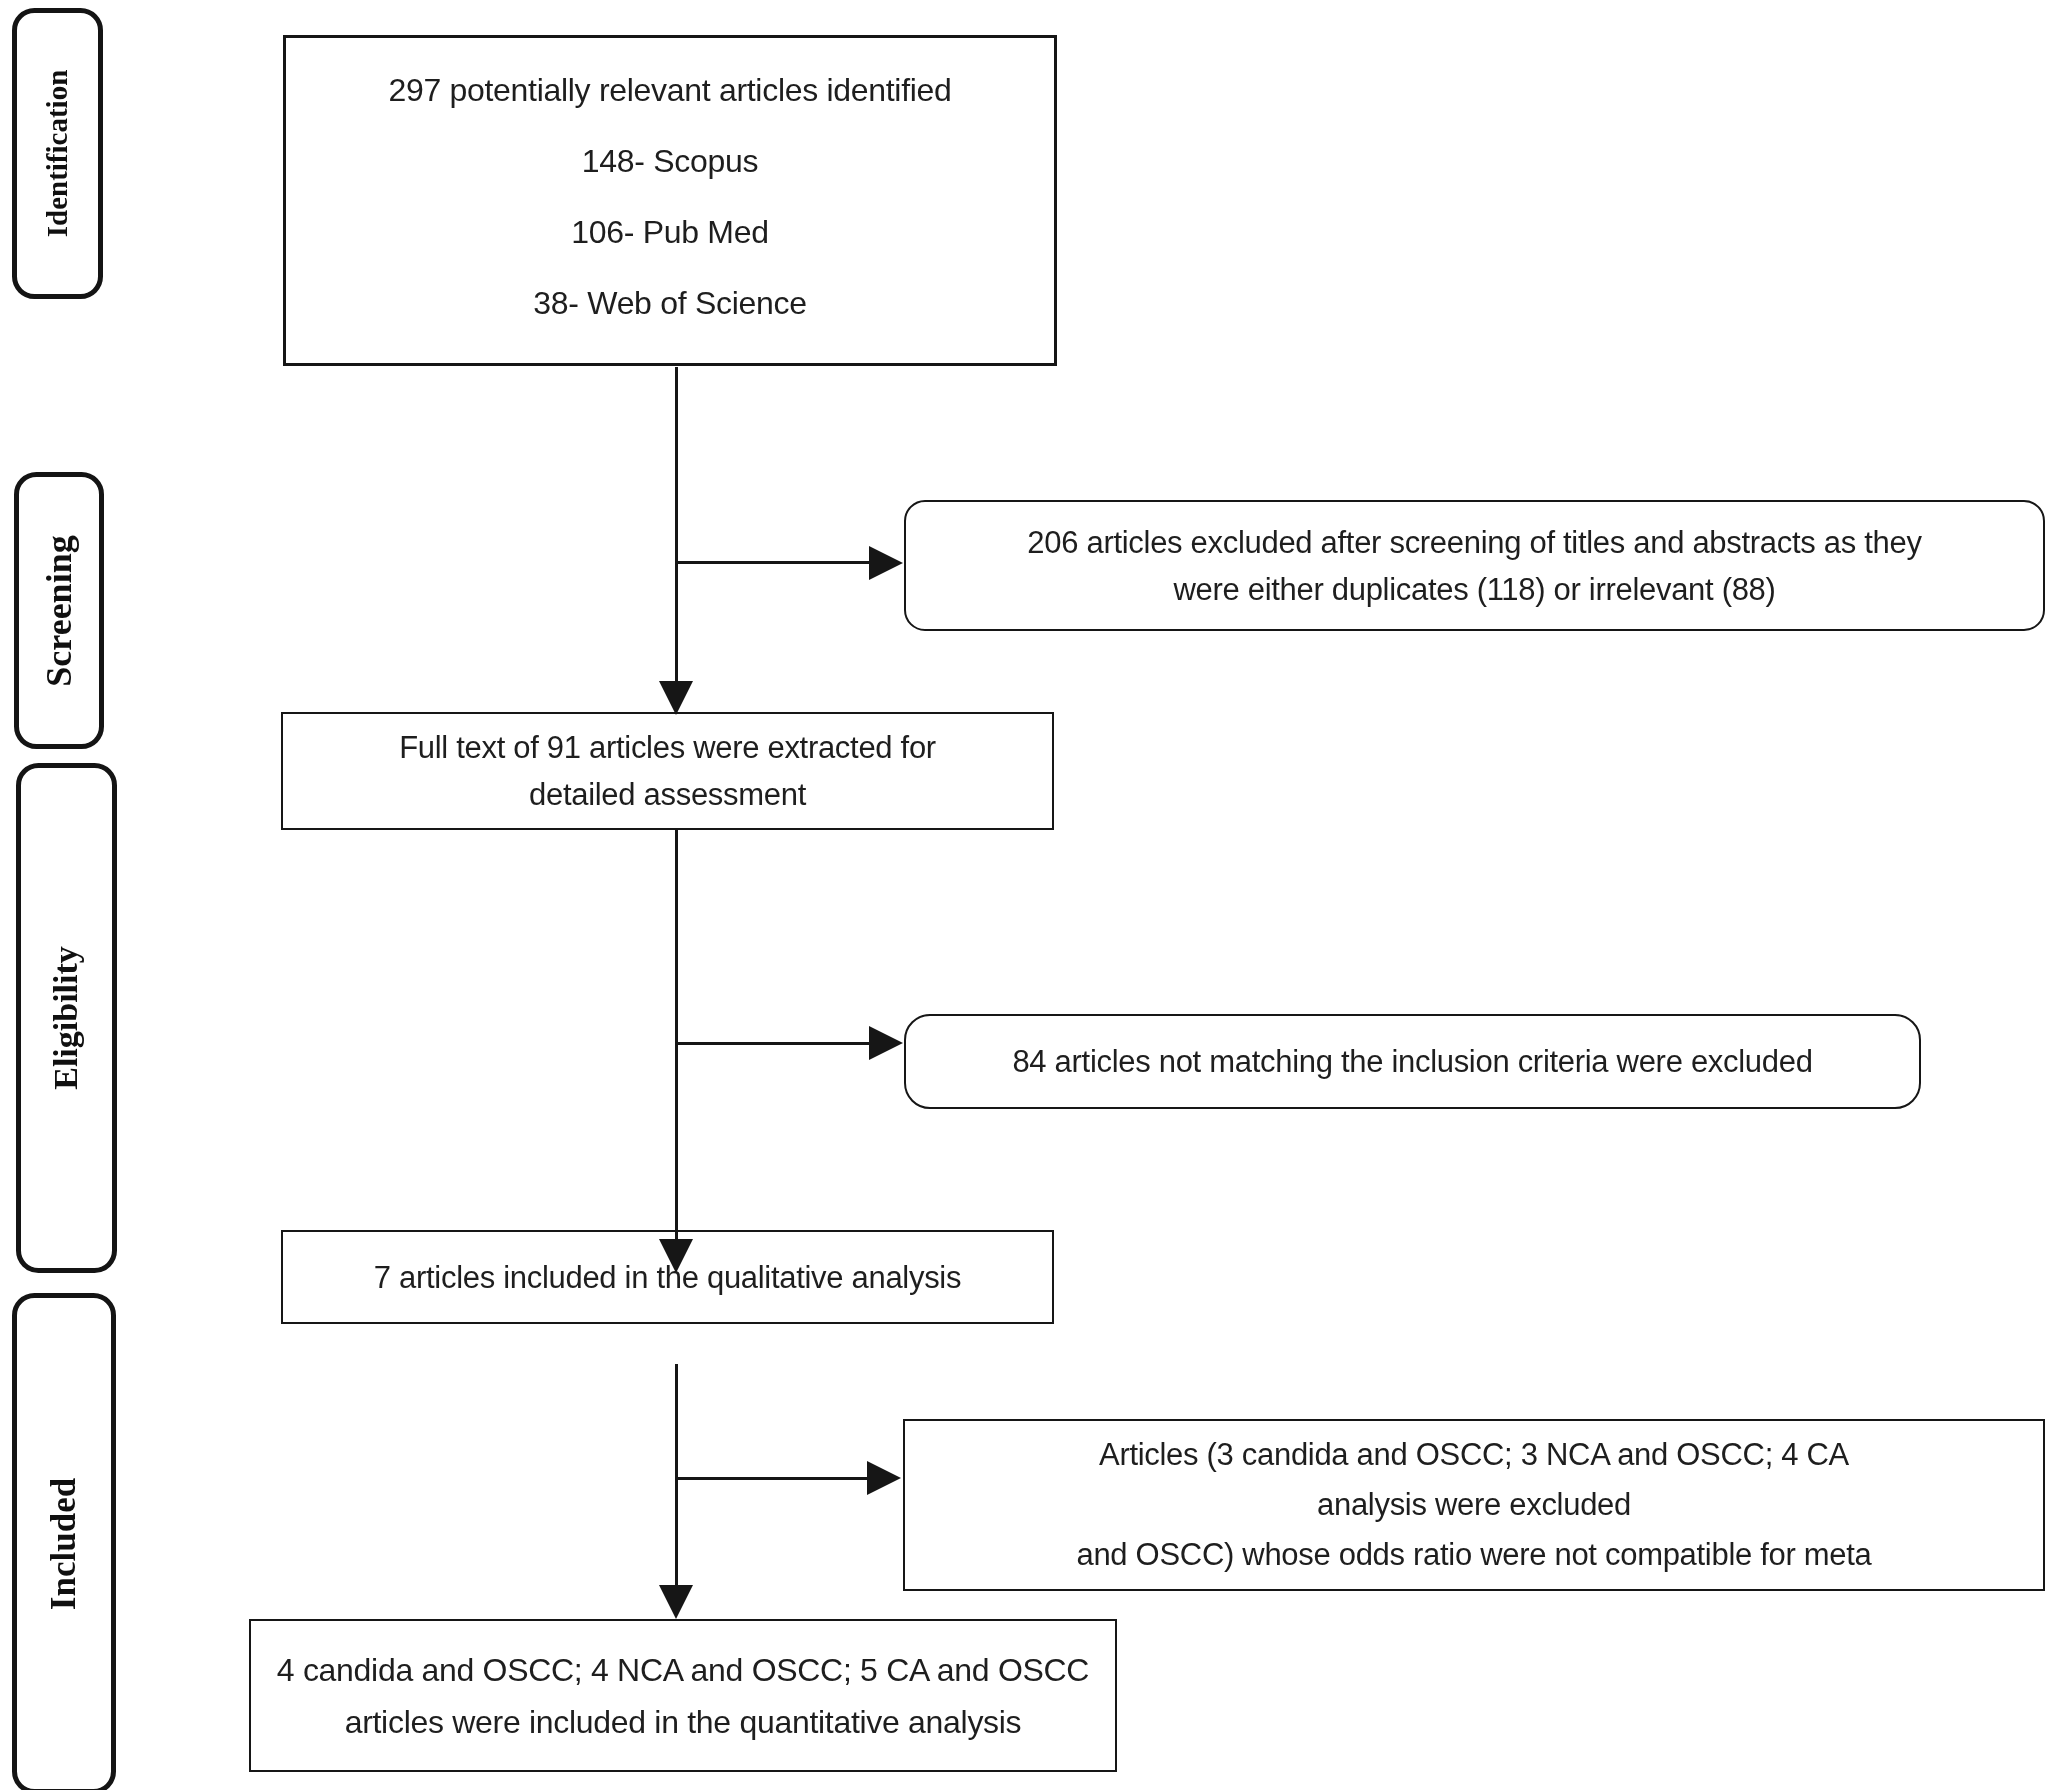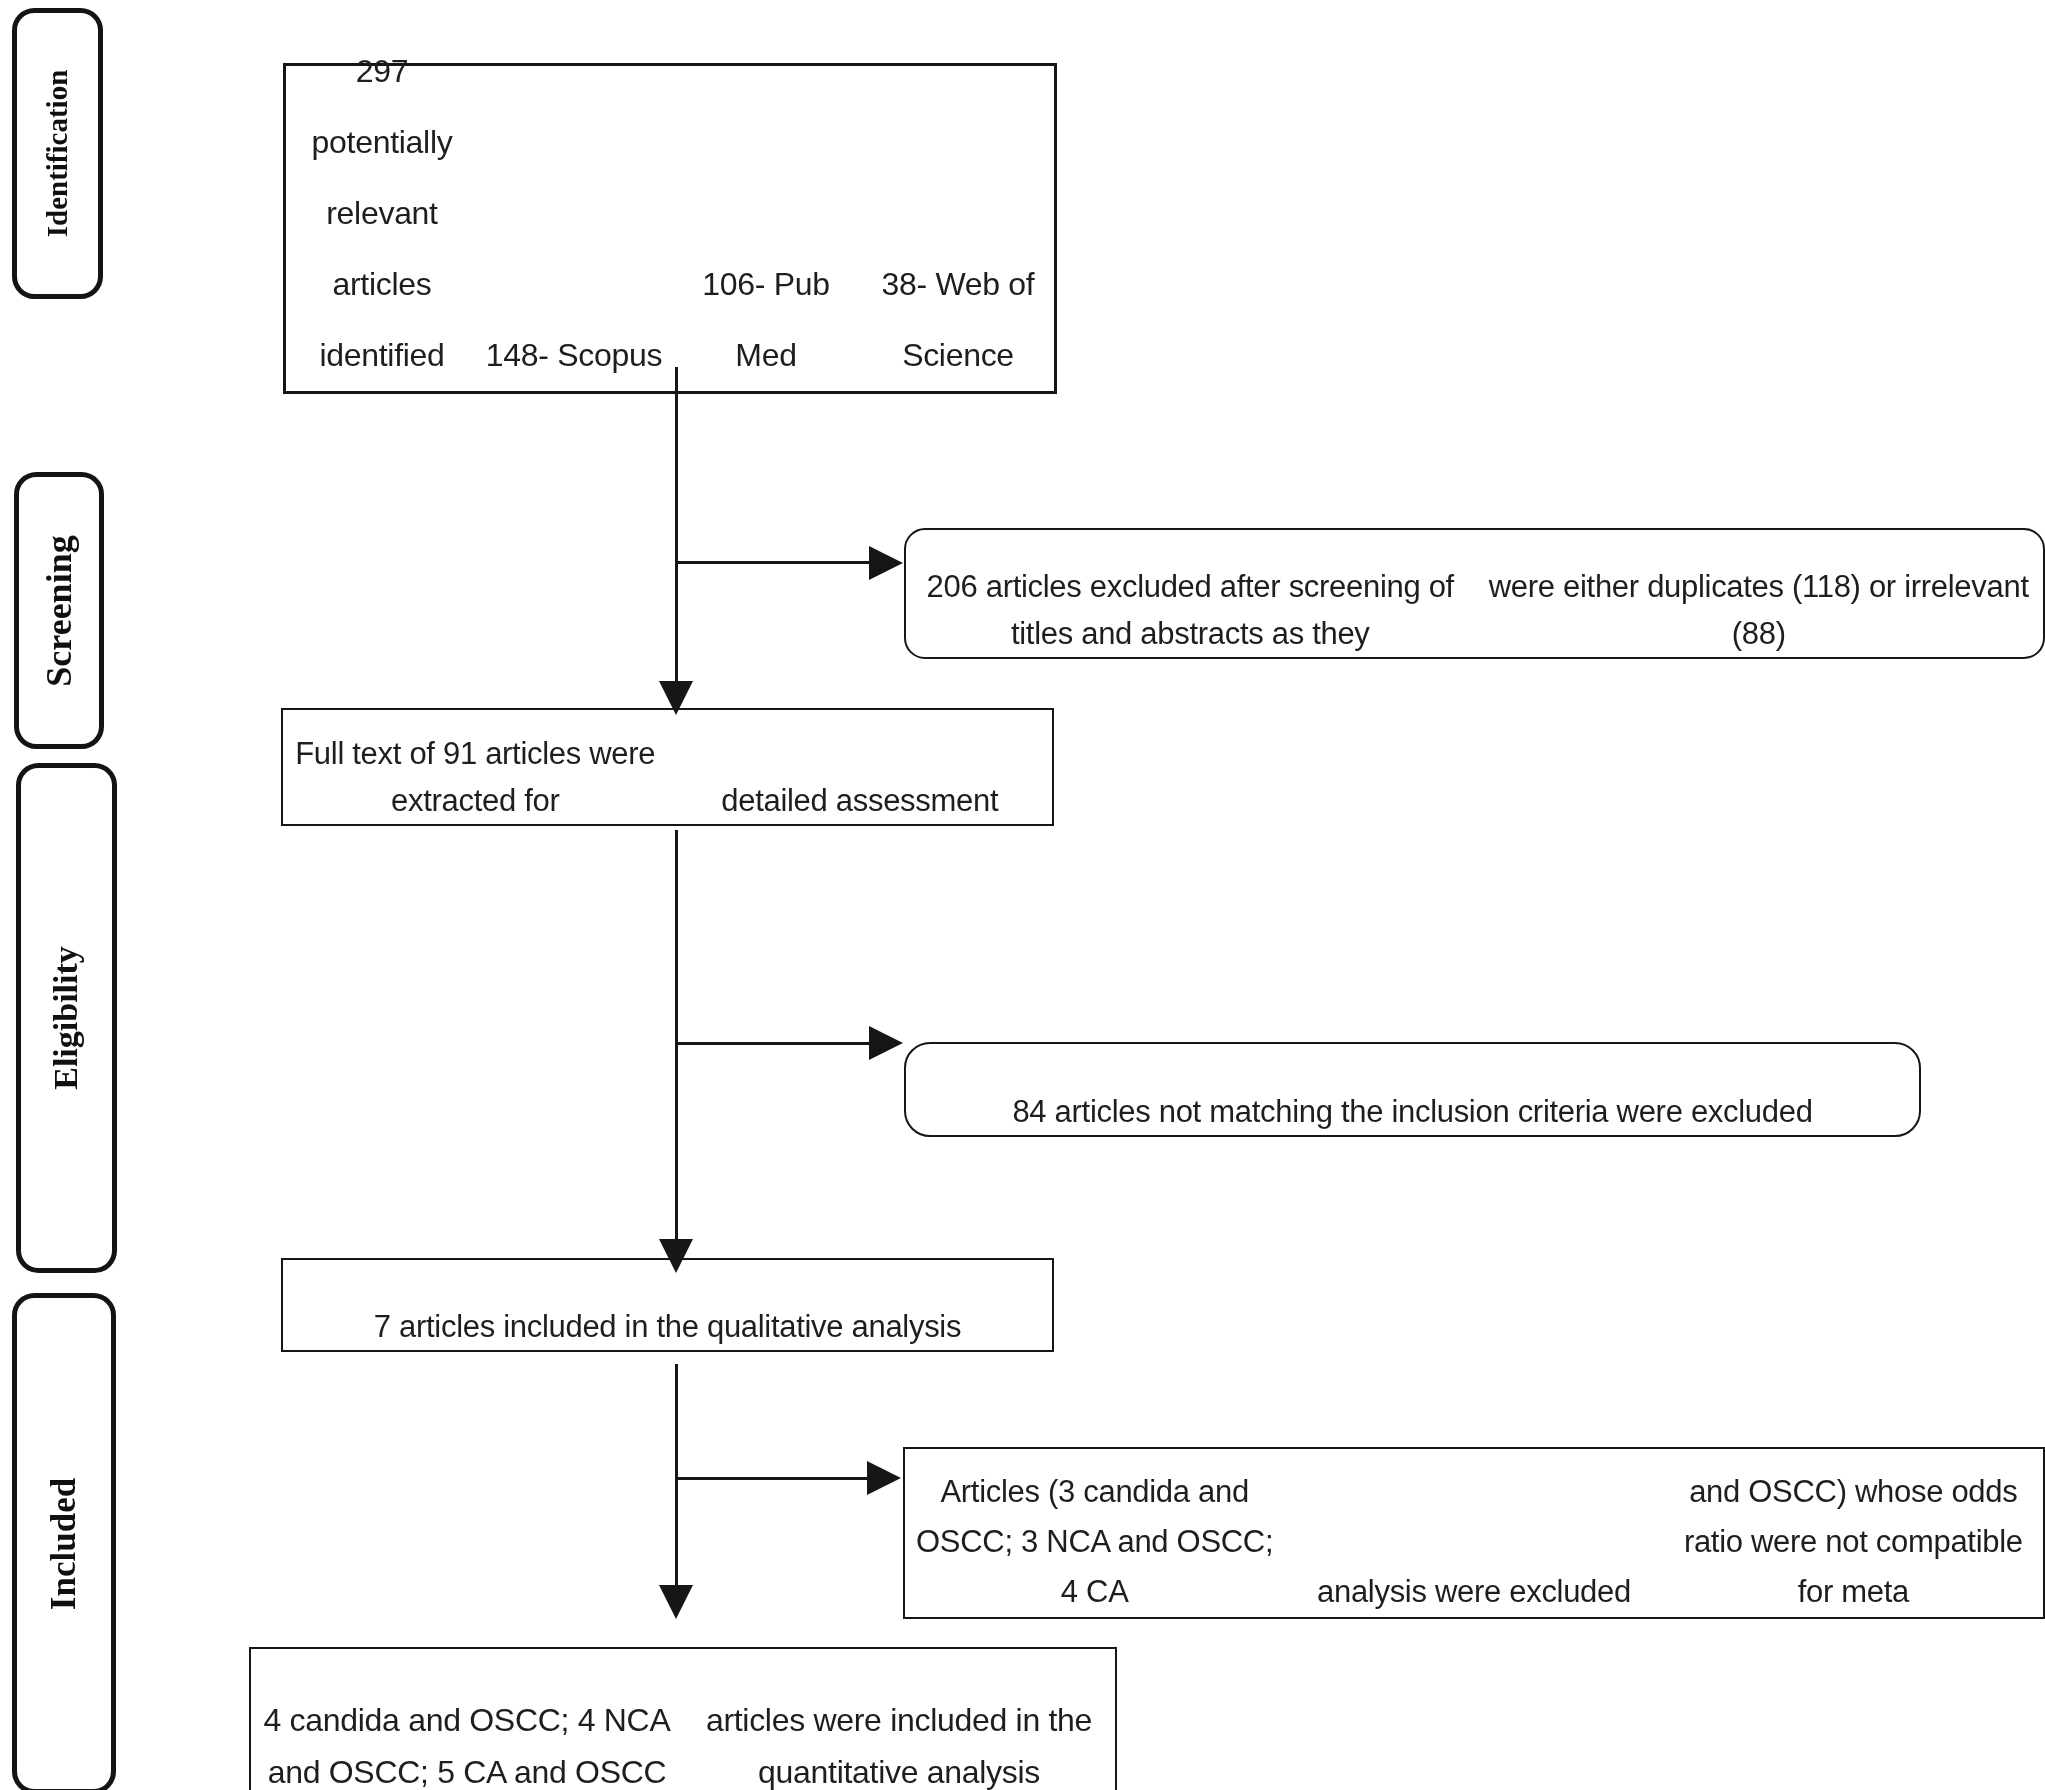--- a/index.html
+++ b/index.html
@@ -43,15 +43,14 @@
     border: 2.5px solid #161616;
     background: #ffffff;
     display: flex;
-    flex-direction: row;
+    flex-direction: column;
     justify-content: center;
-    align-items: flex-end;
+    align-items: flex-start;
     text-align: center;
     color: #1e1e1e;
     font-size: 31px;
     line-height: 47px;
     letter-spacing: -0.3px;
-    margin-top: 28px;
   }
   .fbox .tline { width: 100%; }
 

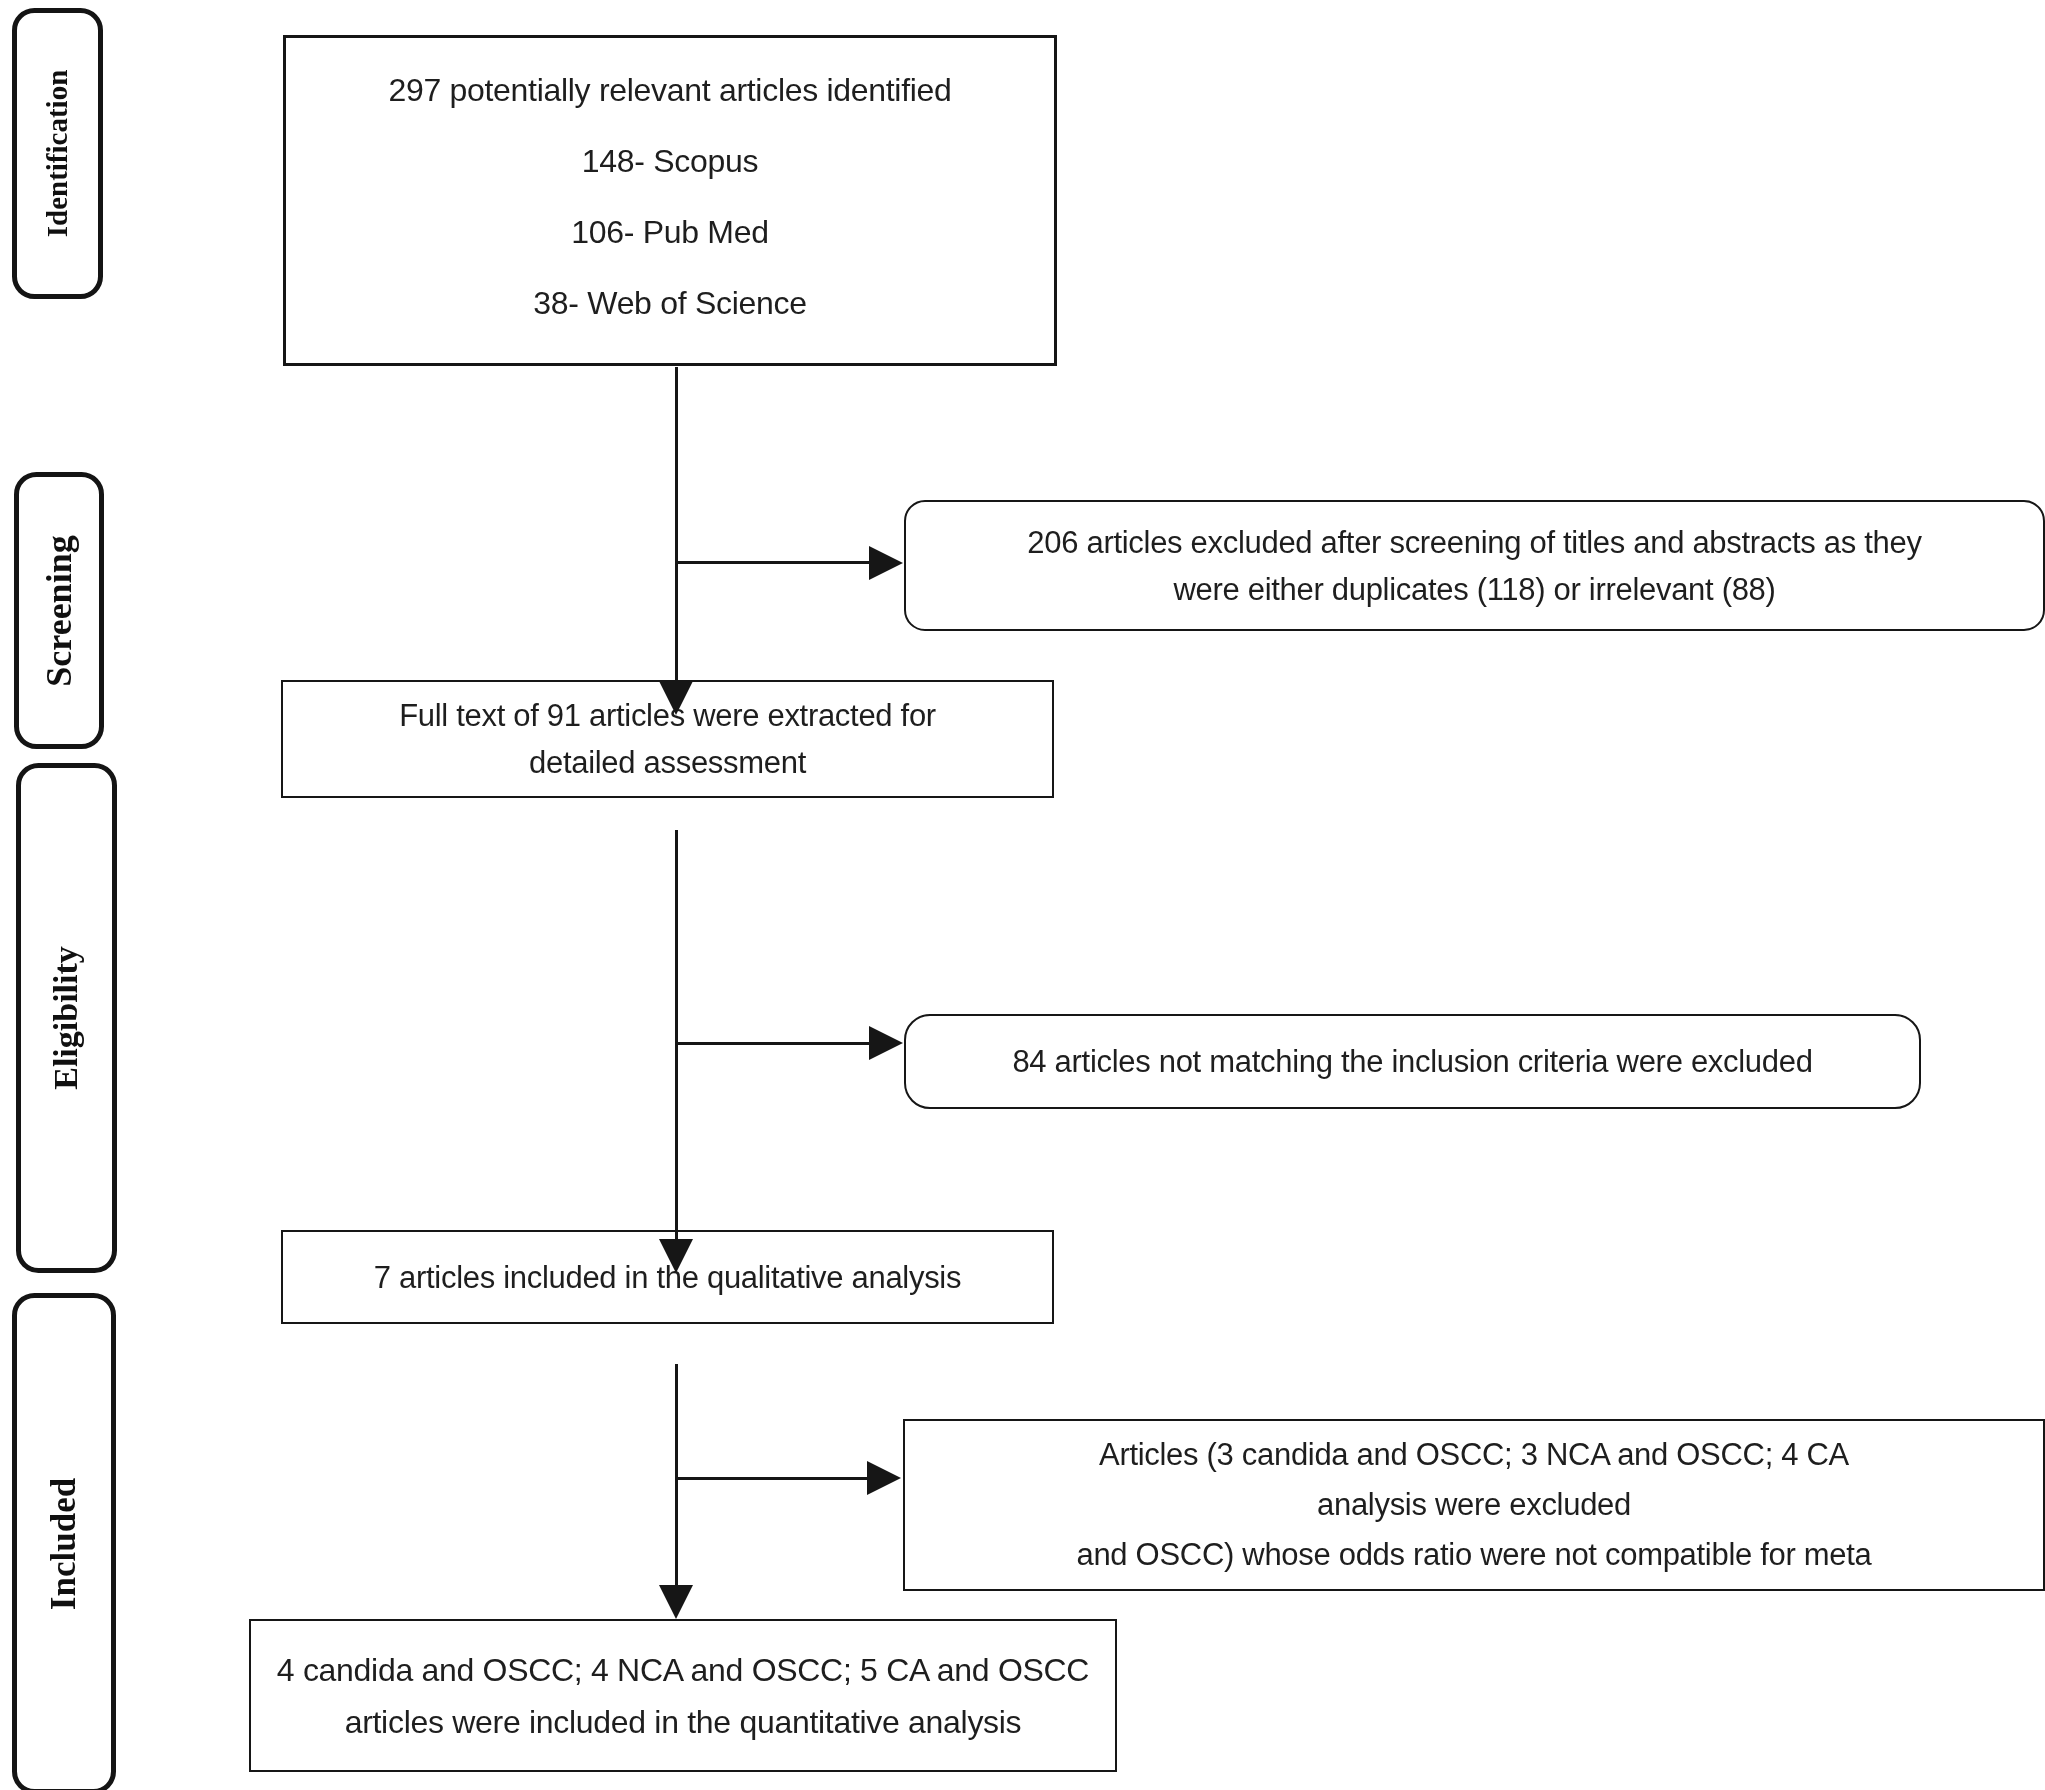--- a/index.html
+++ b/index.html
@@ -64,7 +64,7 @@
     box-sizing: border-box;
   }
   #box-excluded-screening { left: 904px; top: 500px;  width: 1137px; height: 127px; border-radius: 21px; }
-  #box-full-text          { left: 281px;  top: 680px; width: 769px; height: 114px; }
+  #box-full-text          { left: 281px;  top: 712px; width: 769px; height: 114px; }
   #box-excluded-criteria  { left: 904px; top: 1014px; width: 1013px; height: 91px; border-radius: 26px; }
   #box-qualitative        { left: 281px;  top: 1230px; width: 769px; height: 90px; }
   #box-excluded-meta      { left: 903px; top: 1419px; width: 1138px; height: 168px; line-height: 50px; }

